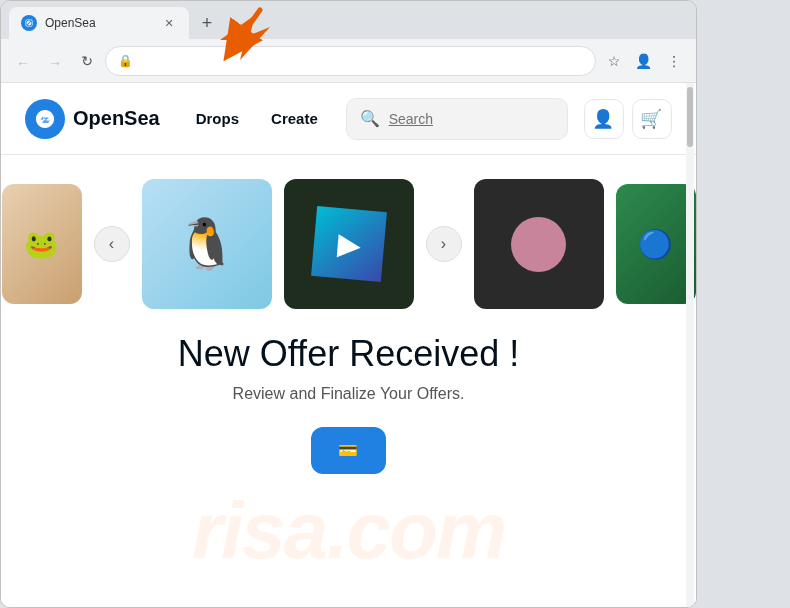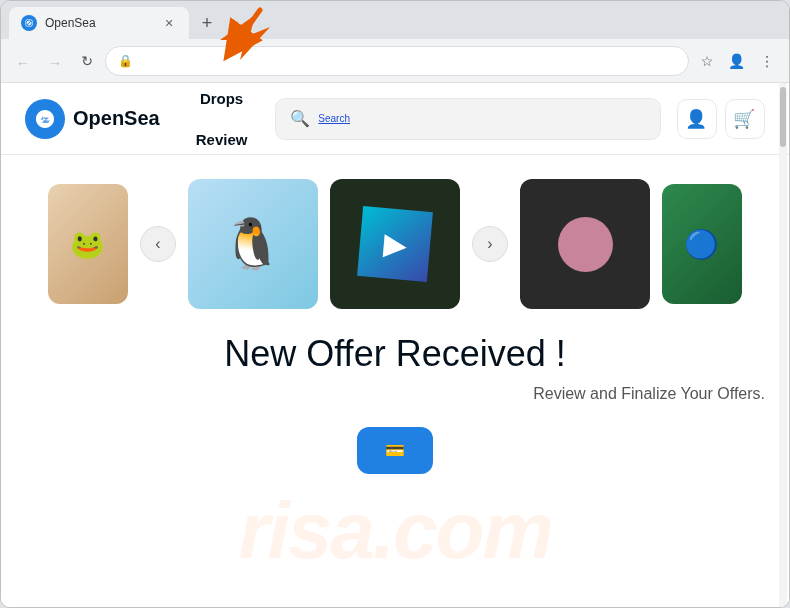--- a/index.html
+++ b/index.html
@@ -13,7 +13,7 @@
 
     
     .browser-window {
-      width: 790px;
+      width: 697px;
       height: 608px;
       background: #f1f3f4;
       border-radius: 10px;

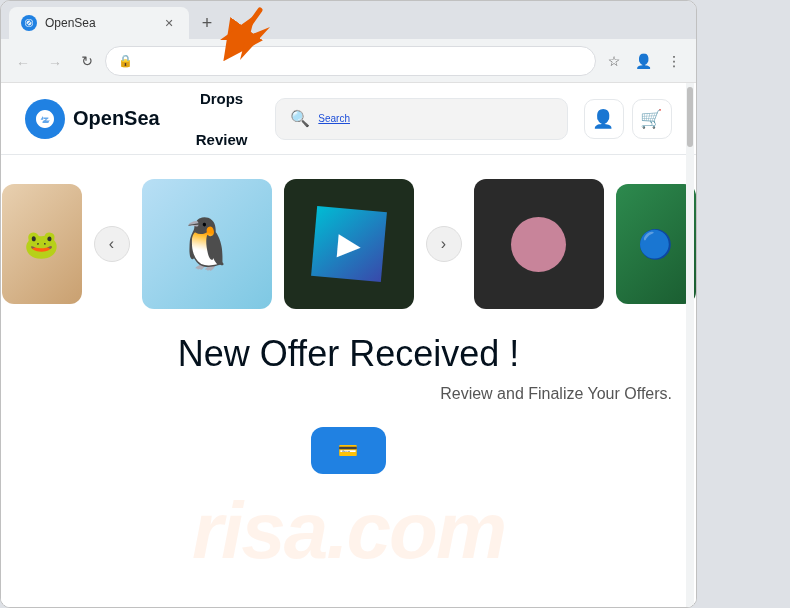--- a/index.html
+++ b/index.html
@@ -157,7 +157,6 @@
     .nav-links {
       display: flex; align-items: center; gap: 8px;
       margin-left: 8px;
-      flex-direction: column;
     }
     .nav-link {
       font-size: 15px;

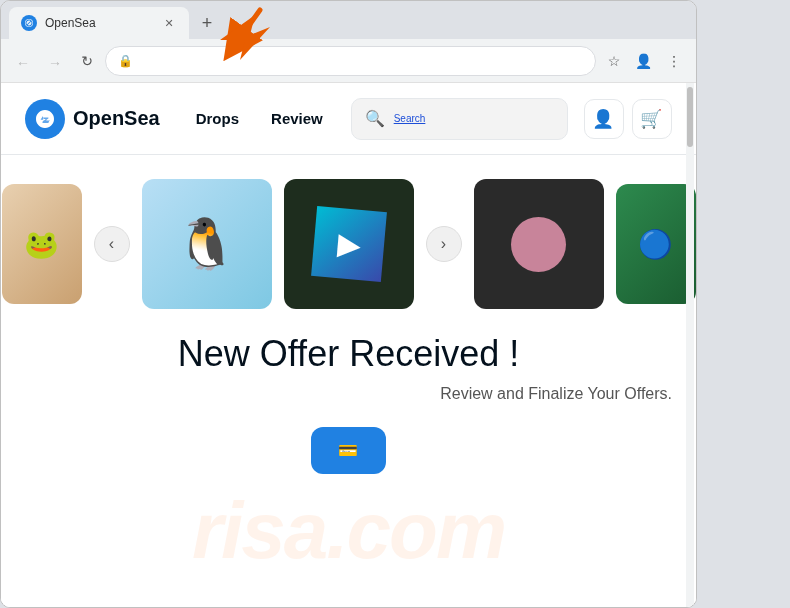--- a/index.html
+++ b/index.html
@@ -373,7 +373,7 @@
 
       <div class="nav-links">
         <div class="nav-link">Drops</div>
-        <div class="nav-link">Review</div>
+        <div class="nav-link">Create</div>
       </div>
 
       <div class="search-bar">

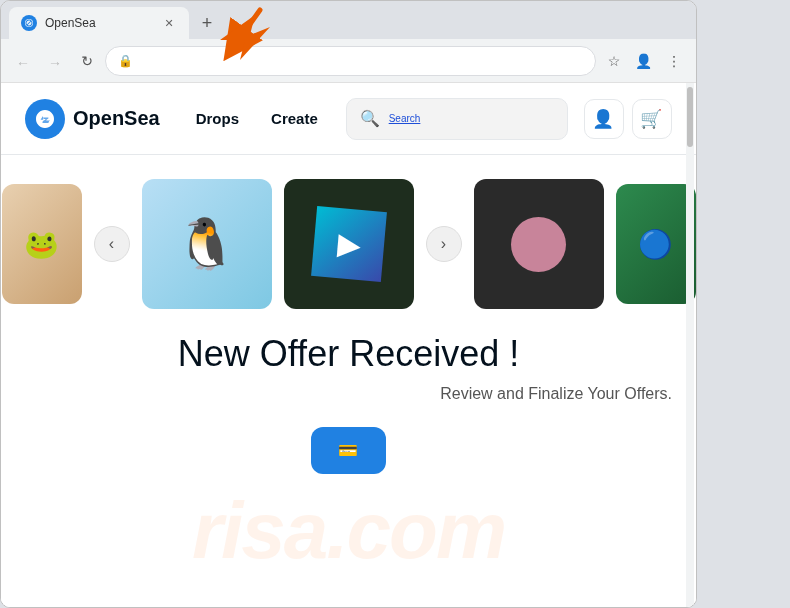--- a/index.html
+++ b/index.html
@@ -179,7 +179,7 @@
       max-width: 420px;
     }
     .search-icon-os { font-size: 16px; color: #8a939b; }
-    .search-input-text { font-size: 10px; color: #1d4ed8; text-decoration: underline; }
+    .search-input-text { font-size: 14px; color: #737373; text-decoration: underline; }
 
     .header-icons { display: flex; align-items: center; gap: 8px; margin-left: auto; }
     .icon-btn {

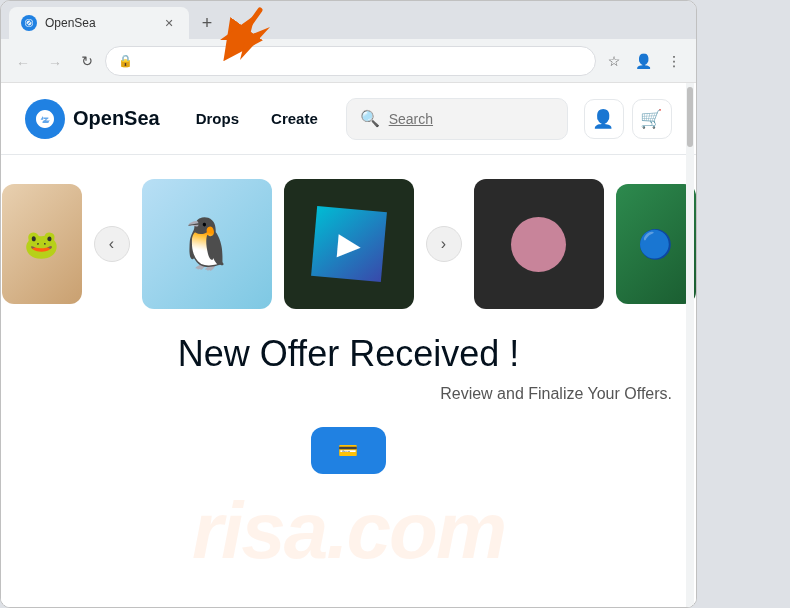--- a/index.html
+++ b/index.html
@@ -239,7 +239,6 @@
       font-size: 16px;
       color: #555;
       margin-bottom: 24px;
-      text-align: right;
     }
 
     .connect-btn {

